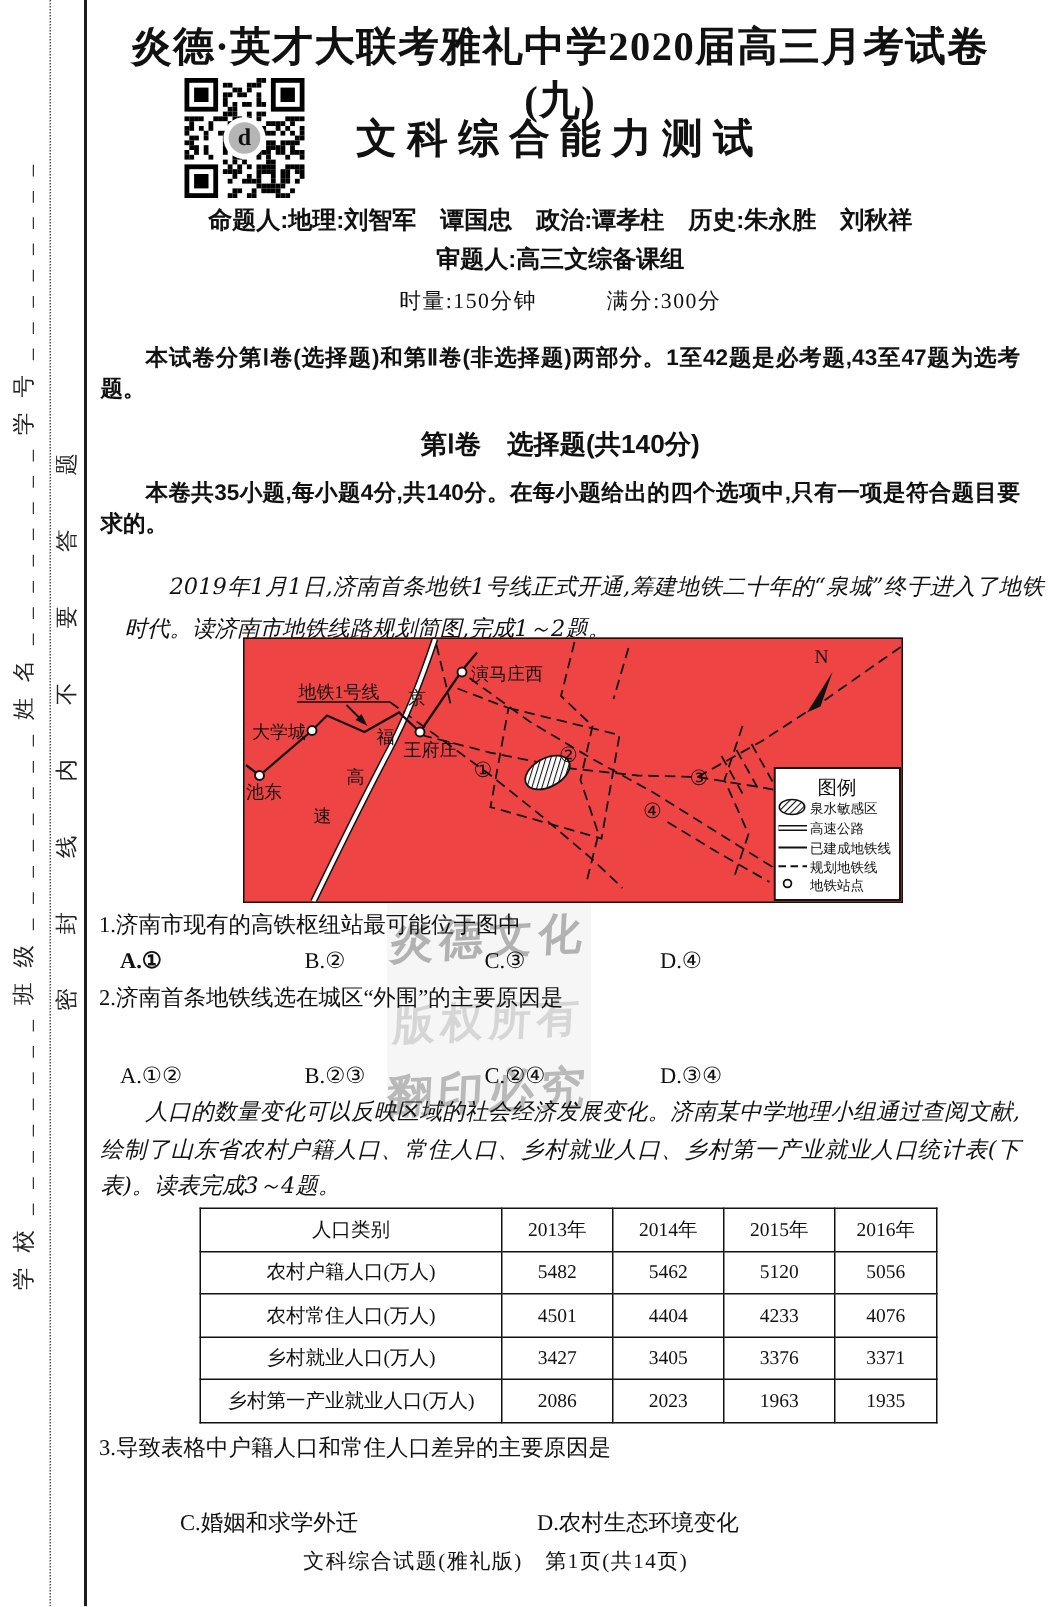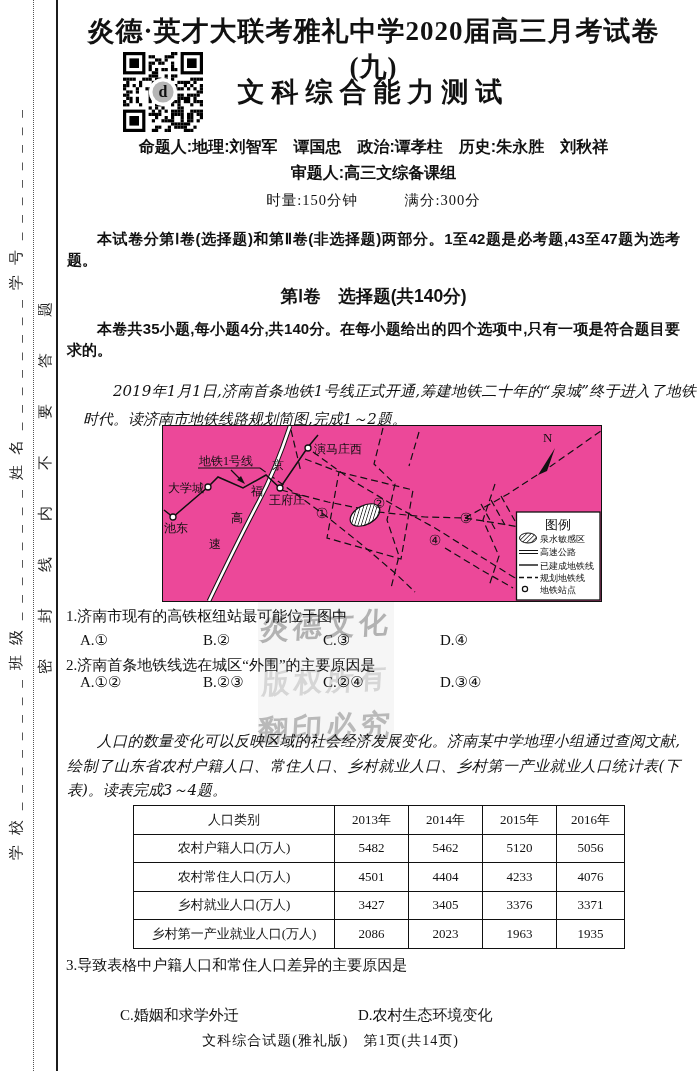--- a/index.html
+++ b/index.html
@@ -29,7 +29,7 @@
   .p-note{top:318px;font-size:15px;line-height:21px;text-indent:2em;text-align:justify;}
   .p-passage1{top:361px;font-size:15px;line-height:28px;text-indent:2em;text-align:justify;}
   .p-passage2{top:729px;font-size:15px;line-height:24.5px;text-indent:2em;text-align:justify;}
-  .mapbox{left:162px;top:425px;width:438px;height:175px;border:1.5px solid #111;background:#ec4899;}
+  .mapbox{left:162px;top:425px;width:438px;height:175px;border:1.5px solid #111;background:#ef4444;}
   .qstem{font-size:15px;left:66px;width:616px;}
   .optrow span{position:absolute;font-size:15px;white-space:nowrap;}
   

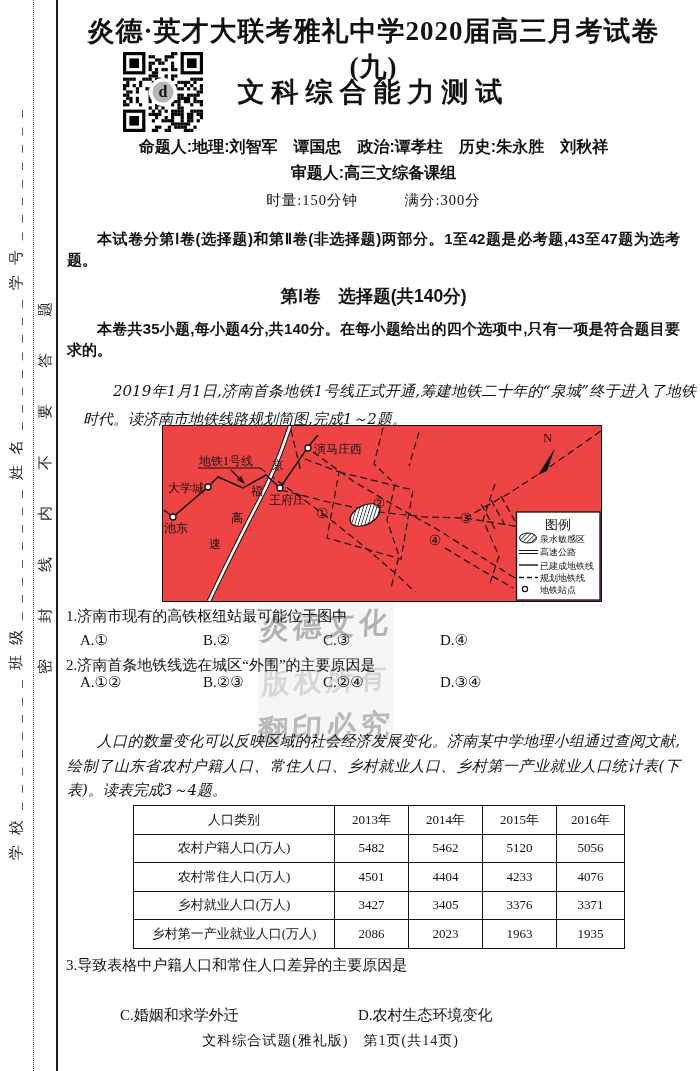--- a/index.html
+++ b/index.html
@@ -386,7 +386,7 @@
 
   <div class="abs qstem song" style="top:607px;">1.济南市现有的高铁枢纽站最可能位于图中</div>
   <div class="abs optrow" style="top:631px;left:0;width:700px;height:20px;">
-    <span style="left:80px;">A.①</span>
+    <span style="left:80px;font-weight:bold;">A.①</span>
     <span style="left:203px;text-align:center;">B.②</span>
     <span style="left:323px;">C.③</span>
     <span style="left:440px;">D.④</span>

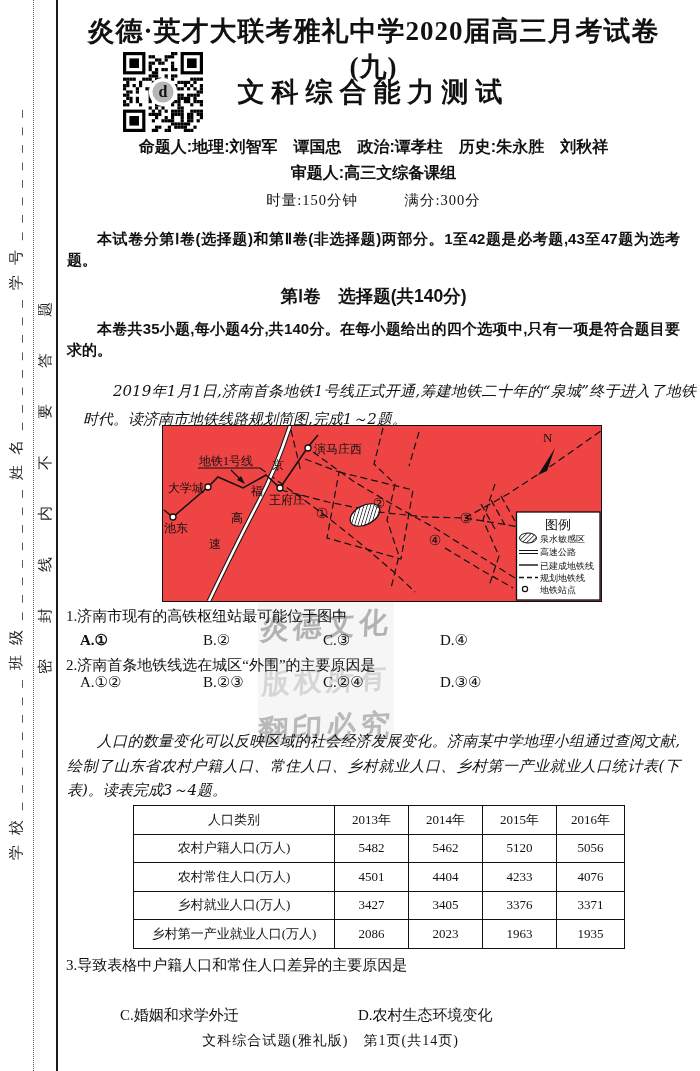--- a/index.html
+++ b/index.html
@@ -393,7 +393,7 @@
   </div>
 
   <div class="abs qstem song" style="top:656px;">2.济南首条地铁线选在城区“外围”的主要原因是</div>
-  <div class="abs optrow" style="top:673px;left:0;width:700px;height:20px;">
+  <div class="abs optrow" style="top:708px;left:0;width:700px;height:20px;">
     <span style="left:80px;">A.①②</span>
     <span style="left:203px;">B.②③</span>
     <span style="left:323px;">C.②④</span>

